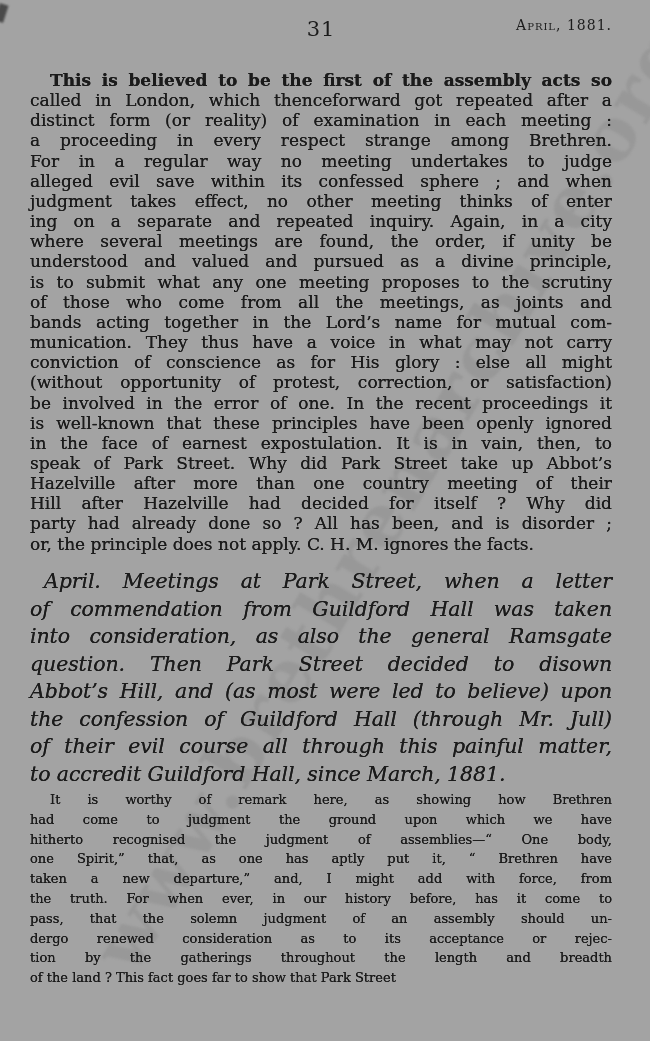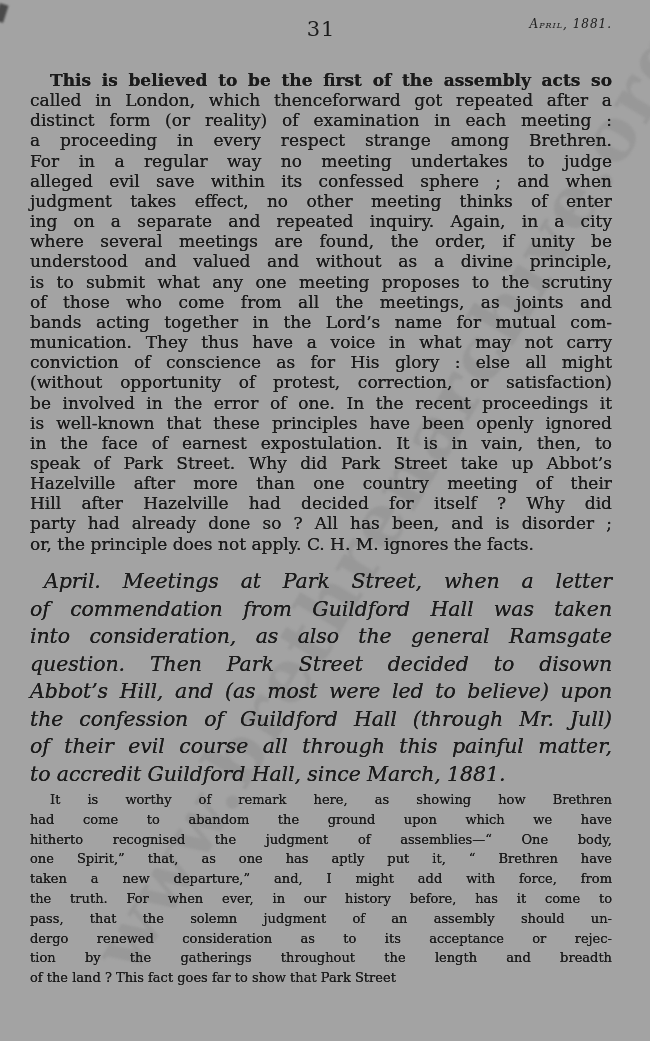--- a/index.html
+++ b/index.html
@@ -69,10 +69,9 @@
     position: absolute;
     right: 0;
     top: 0;
-    font-size: 12px;
+    font-size: 14px;
     font-variant: small-caps;
     letter-spacing: 1px;
-    font-style: italic;
   }
 
   .para {

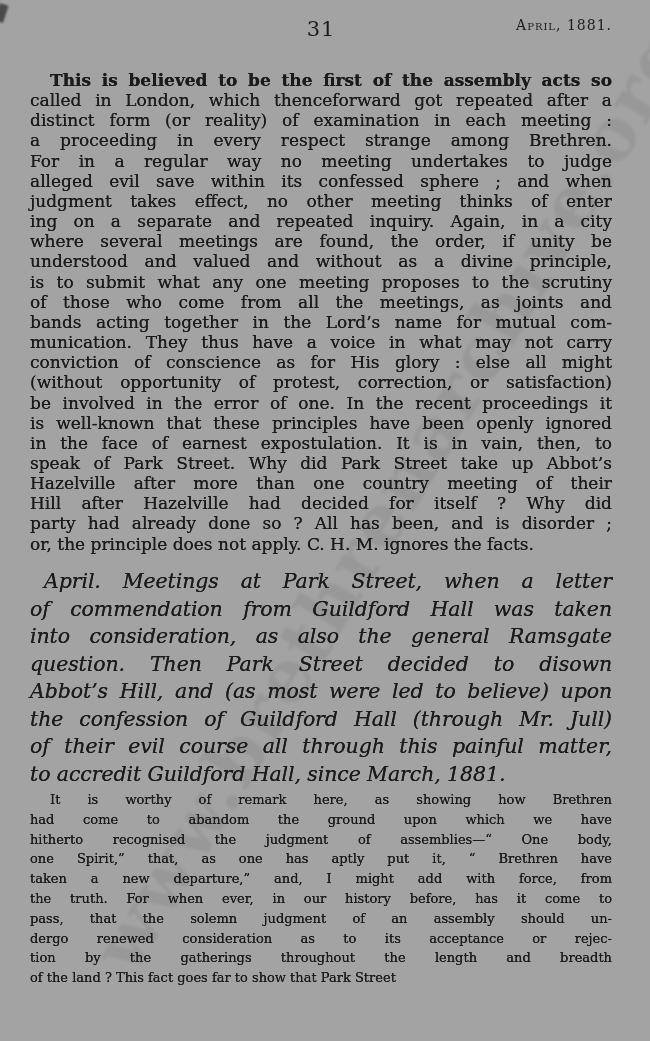--- a/index.html
+++ b/index.html
@@ -123,7 +123,7 @@
       <div class="line">judgment takes effect, no other meeting thinks of enter</div>
       <div class="line">ing on a separate and repeated inquiry. Again, in a city</div>
       <div class="line">where several meetings are found, the order, if unity be</div>
-      <div class="line">understood and valued and without as a divine principle,</div>
+      <div class="line">understood and valued and pursued as a divine principle,</div>
       <div class="line">is to submit what any one meeting proposes to the scrutiny</div>
       <div class="line">of those who come from all the meetings, as joints and</div>
       <div class="line">bands acting together in the Lord’s name for mutual com-</div>

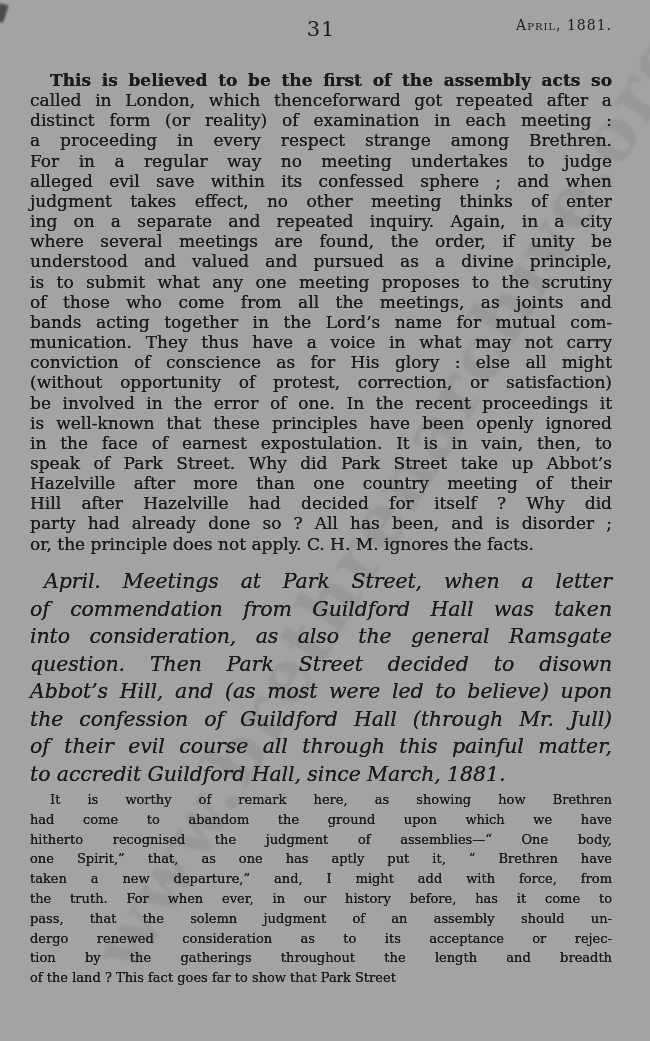--- a/index.html
+++ b/index.html
@@ -151,7 +151,7 @@
     </div>
   <div class="para para-3">
       <div class="line first">It is worthy of remark here, as showing how Brethren</div>
-      <div class="line">had come to abandom the ground upon which we have</div>
+      <div class="line">had come to judgment the ground upon which we have</div>
       <div class="line">hitherto recognised the judgment of assemblies—“ One body,</div>
       <div class="line">one Spirit,” that, as one has aptly put it, “ Brethren have</div>
       <div class="line">taken a new departure,” and, I might add with force, from</div>

